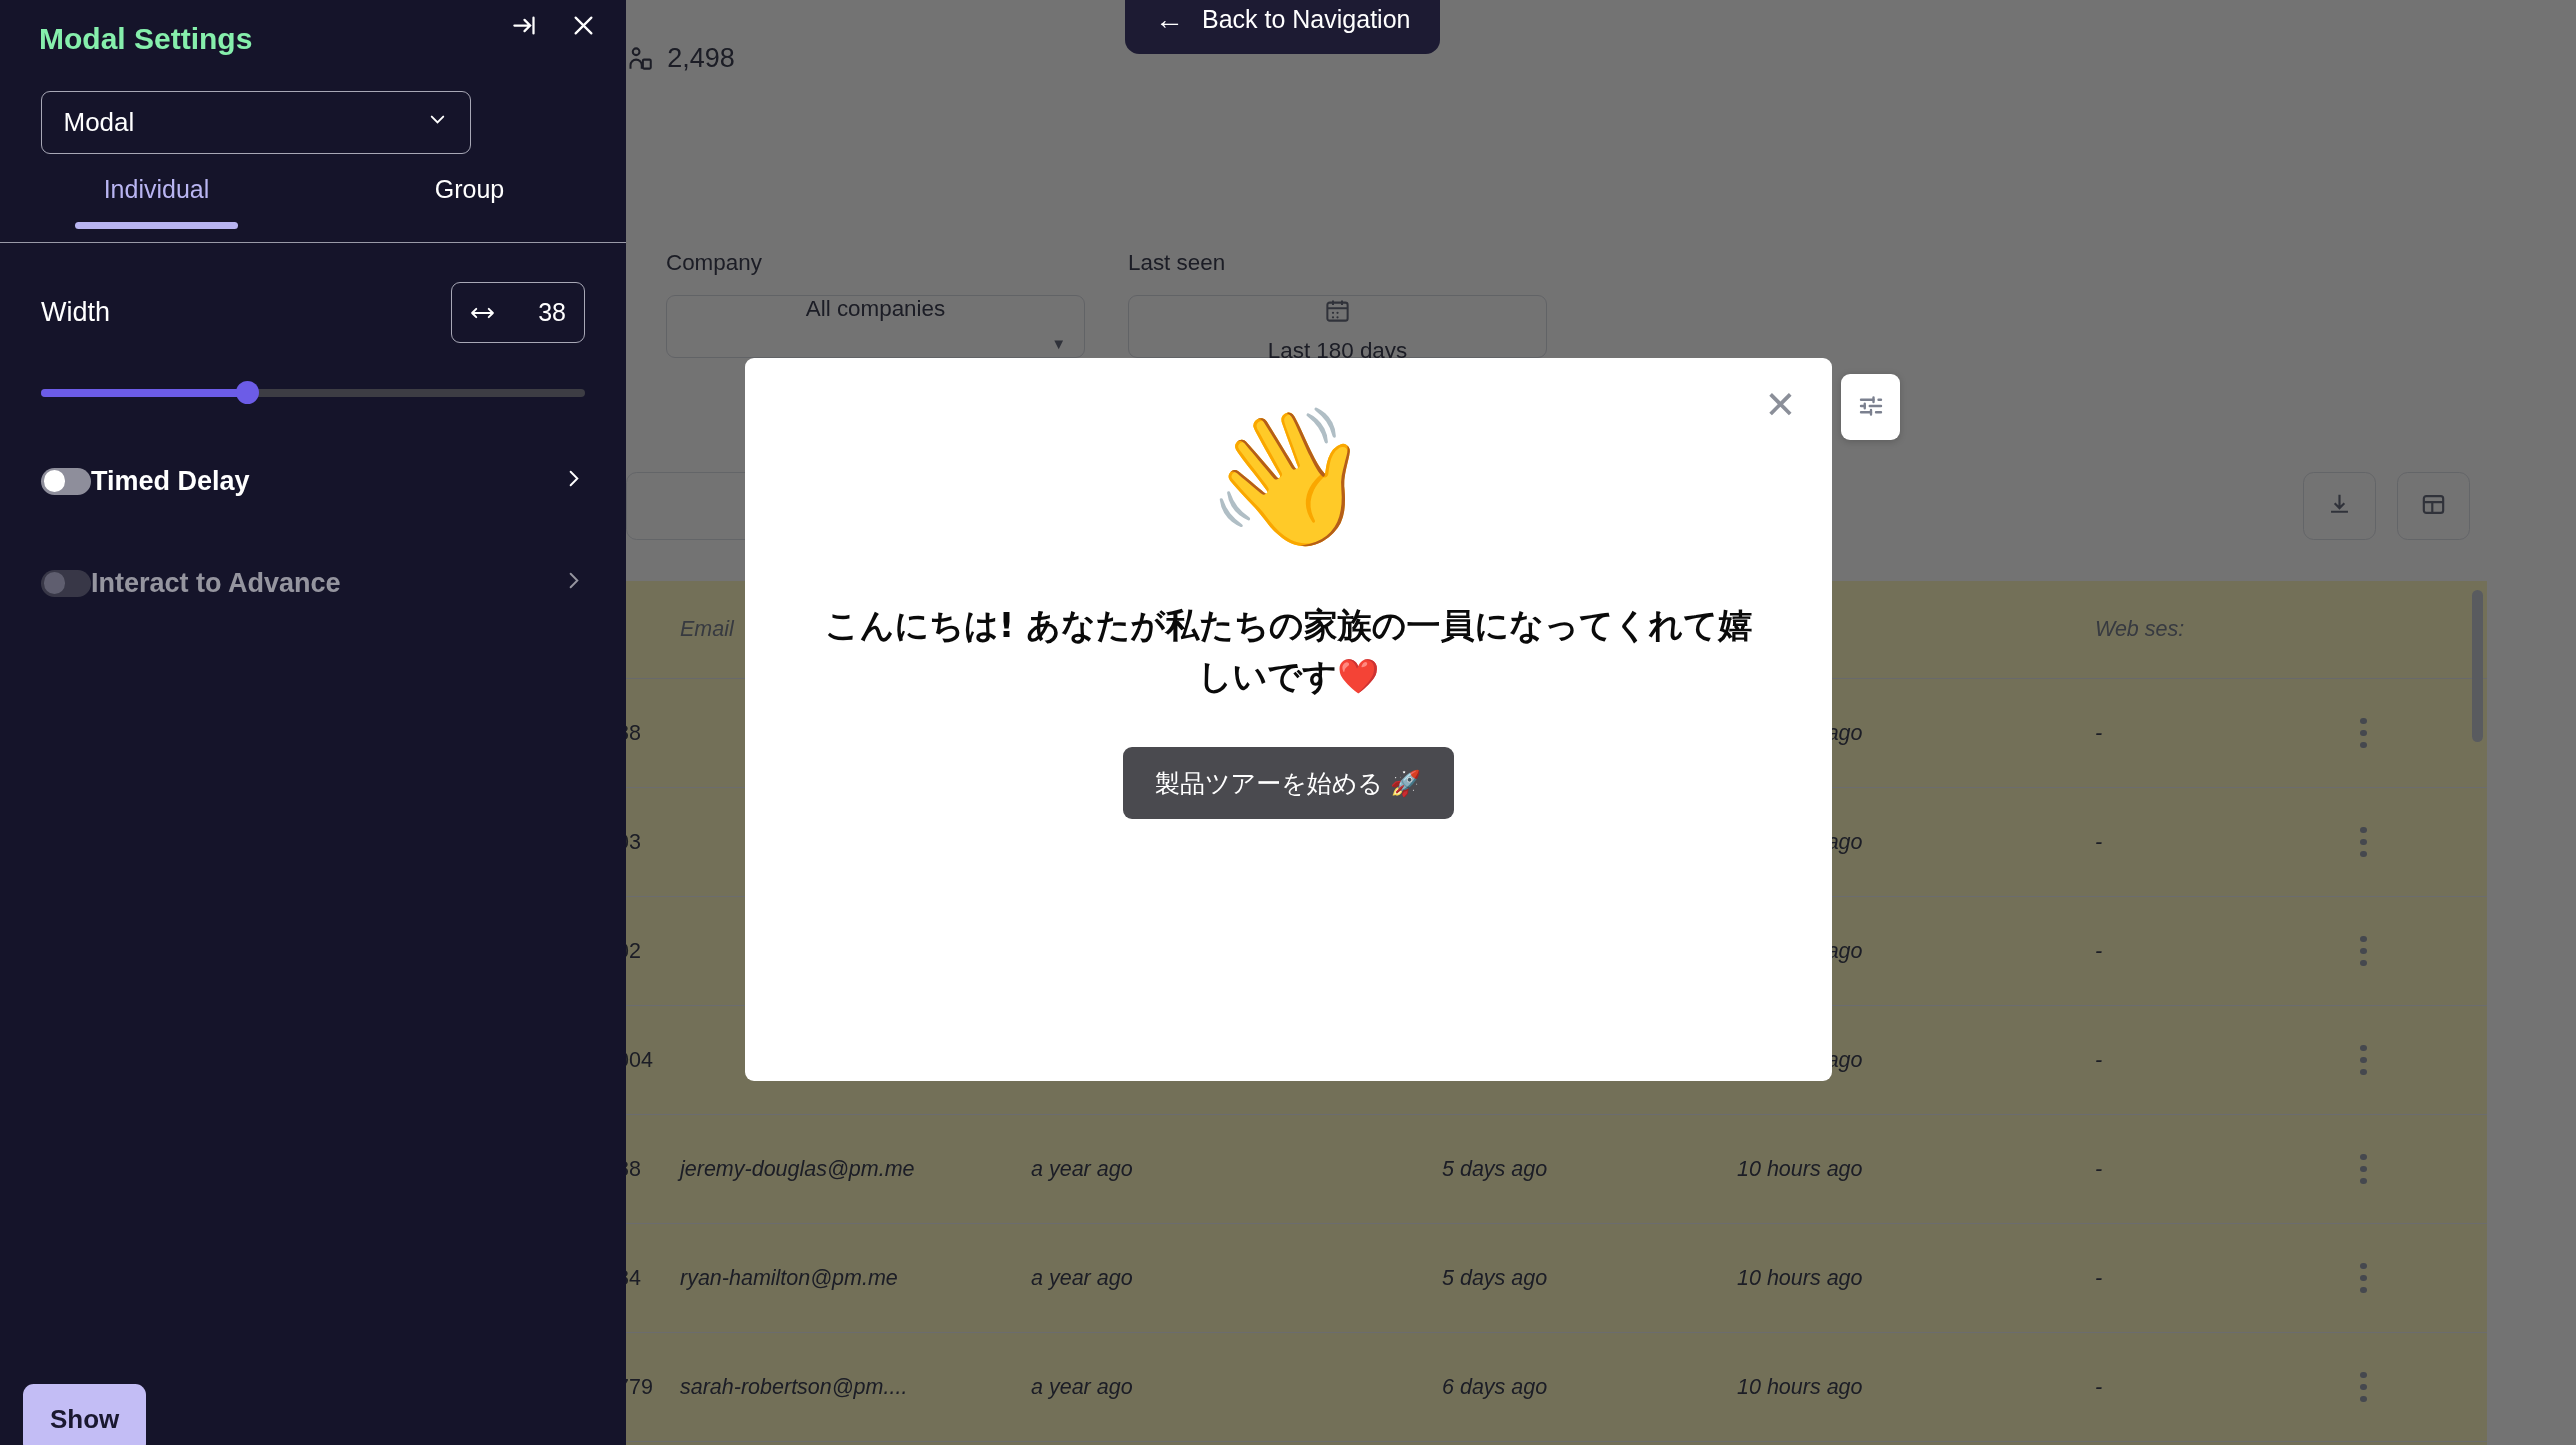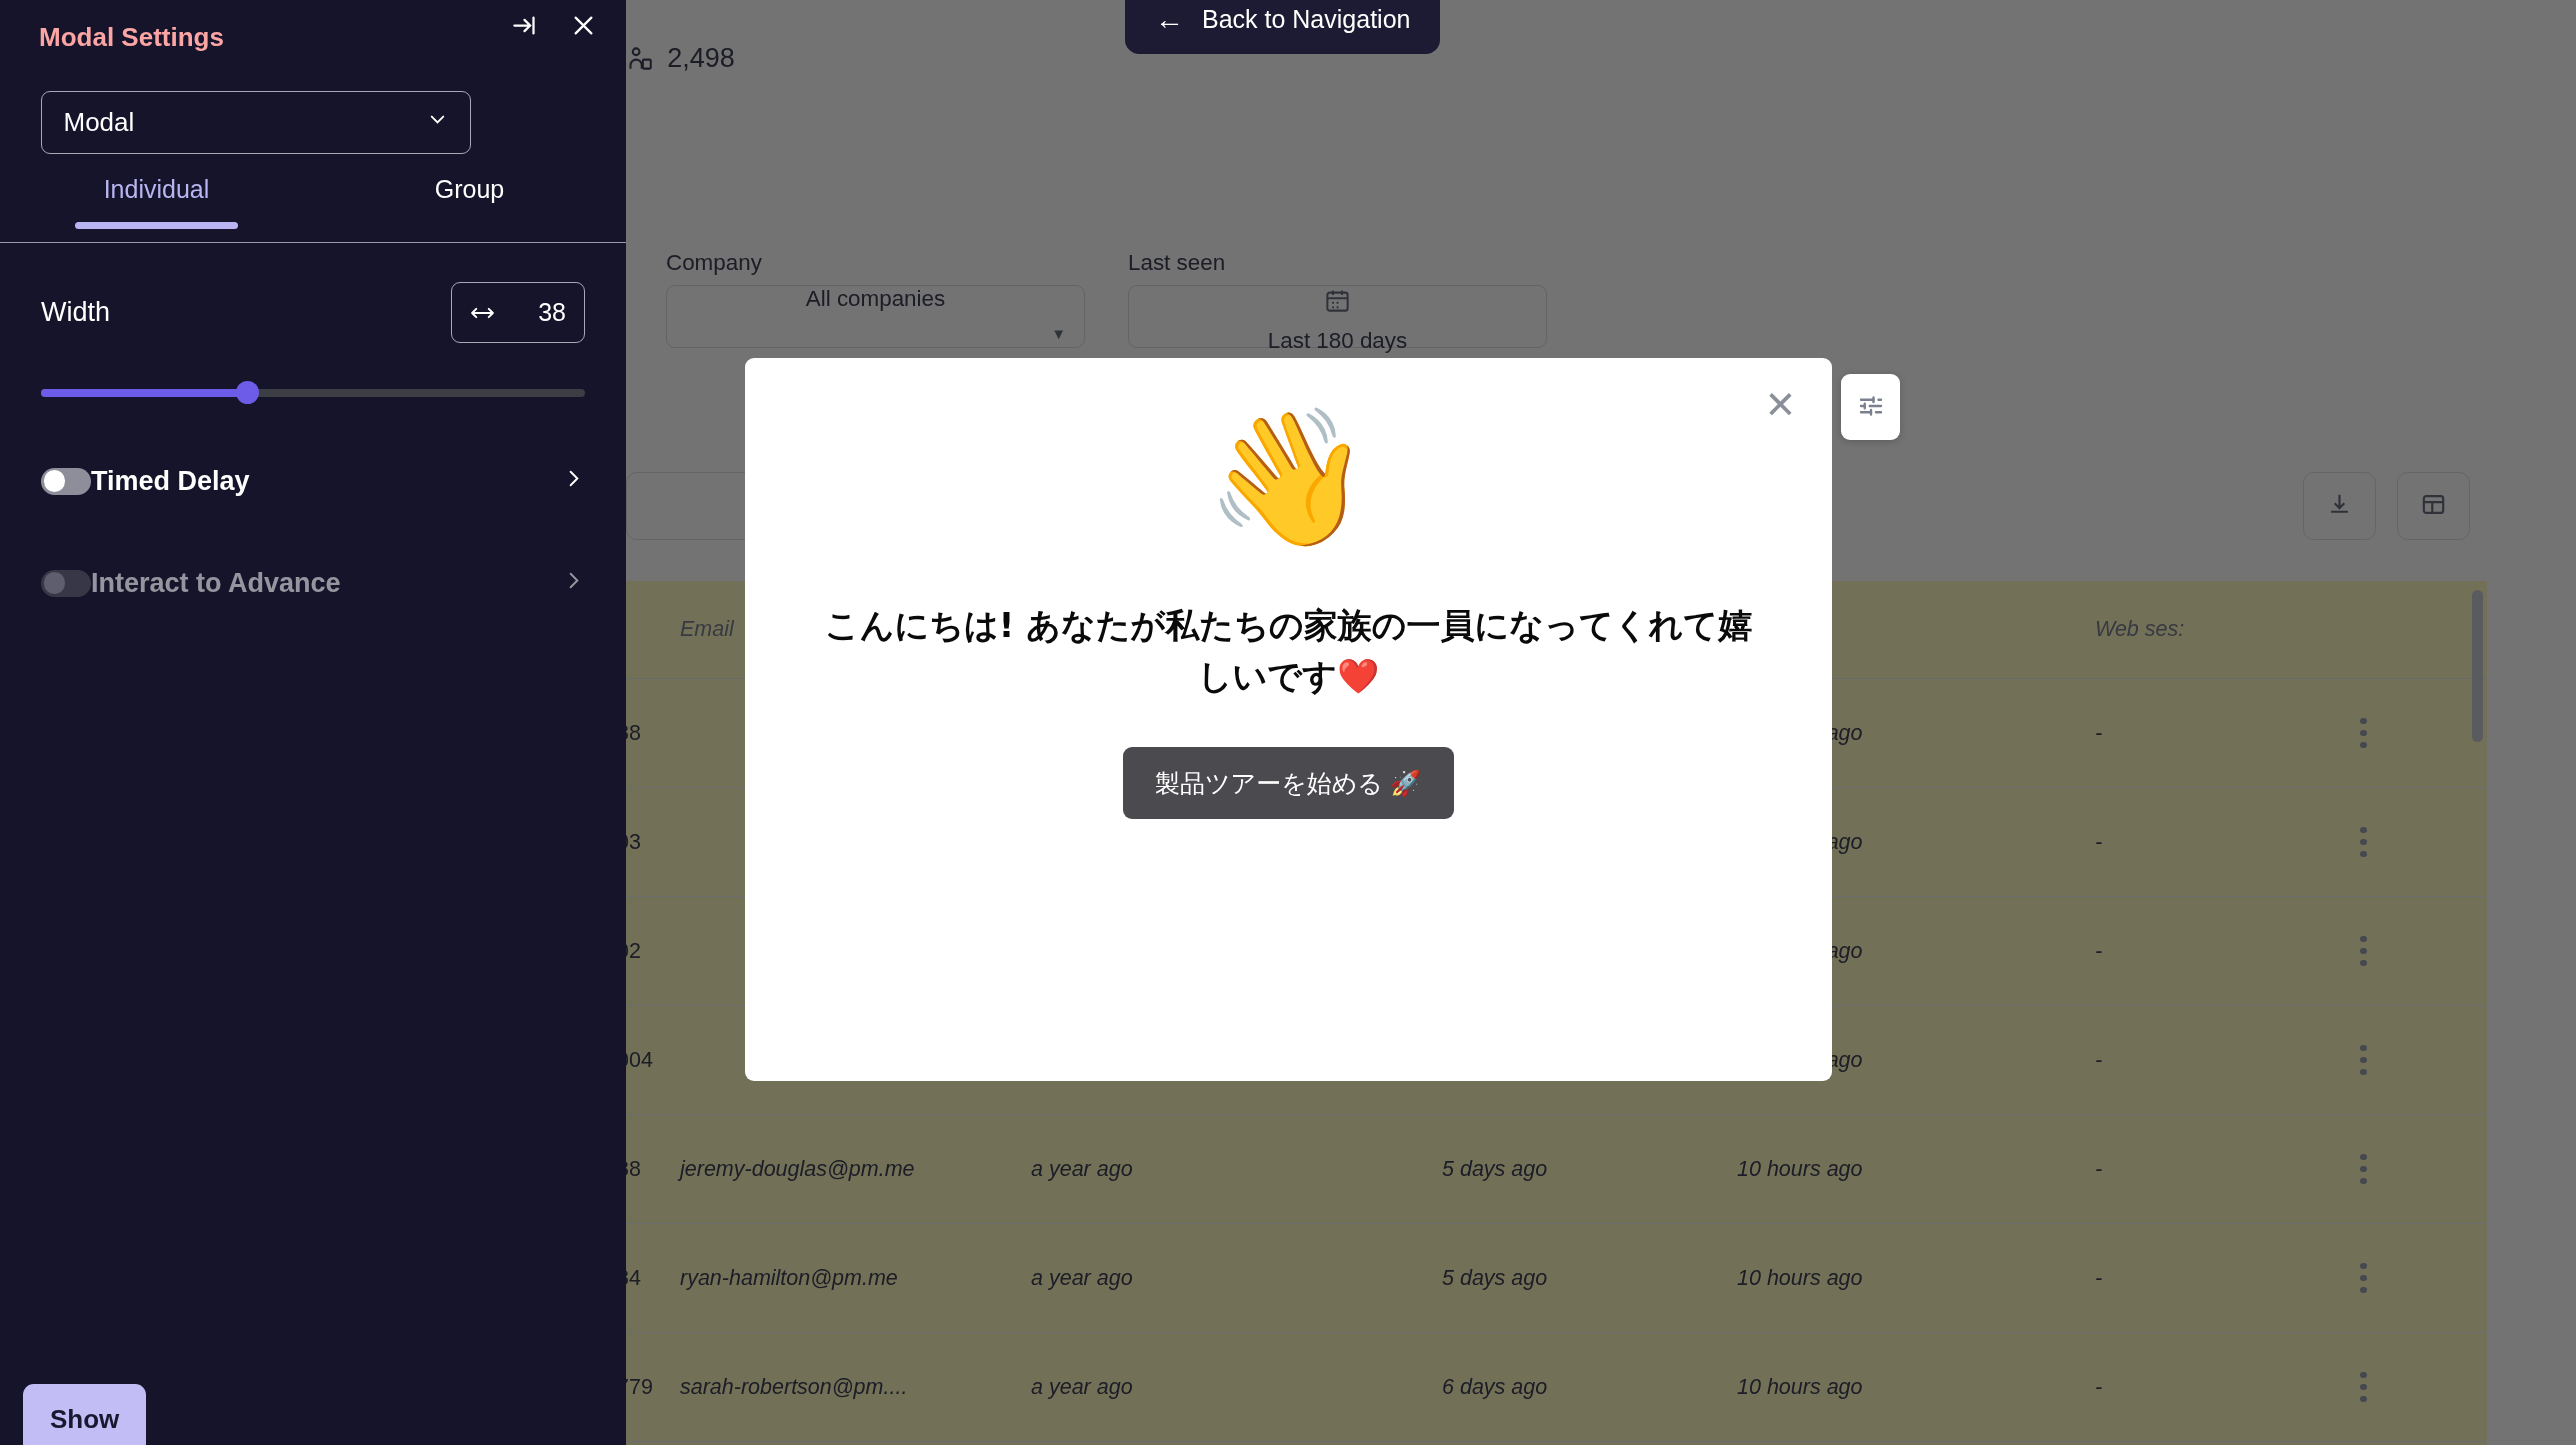--- a/index.html
+++ b/index.html
@@ -198,7 +198,7 @@
   }
   .panel-title {
     position: absolute; left: 39px; top: 21.5px;
-    font-size: 26px; font-weight: 700; color: #fca5a5;
+    font-size: 30px; font-weight: 700; color: #86efac;
   }
   .panel-head-icons {
     position: absolute; right: 25px; top: 7.2px;

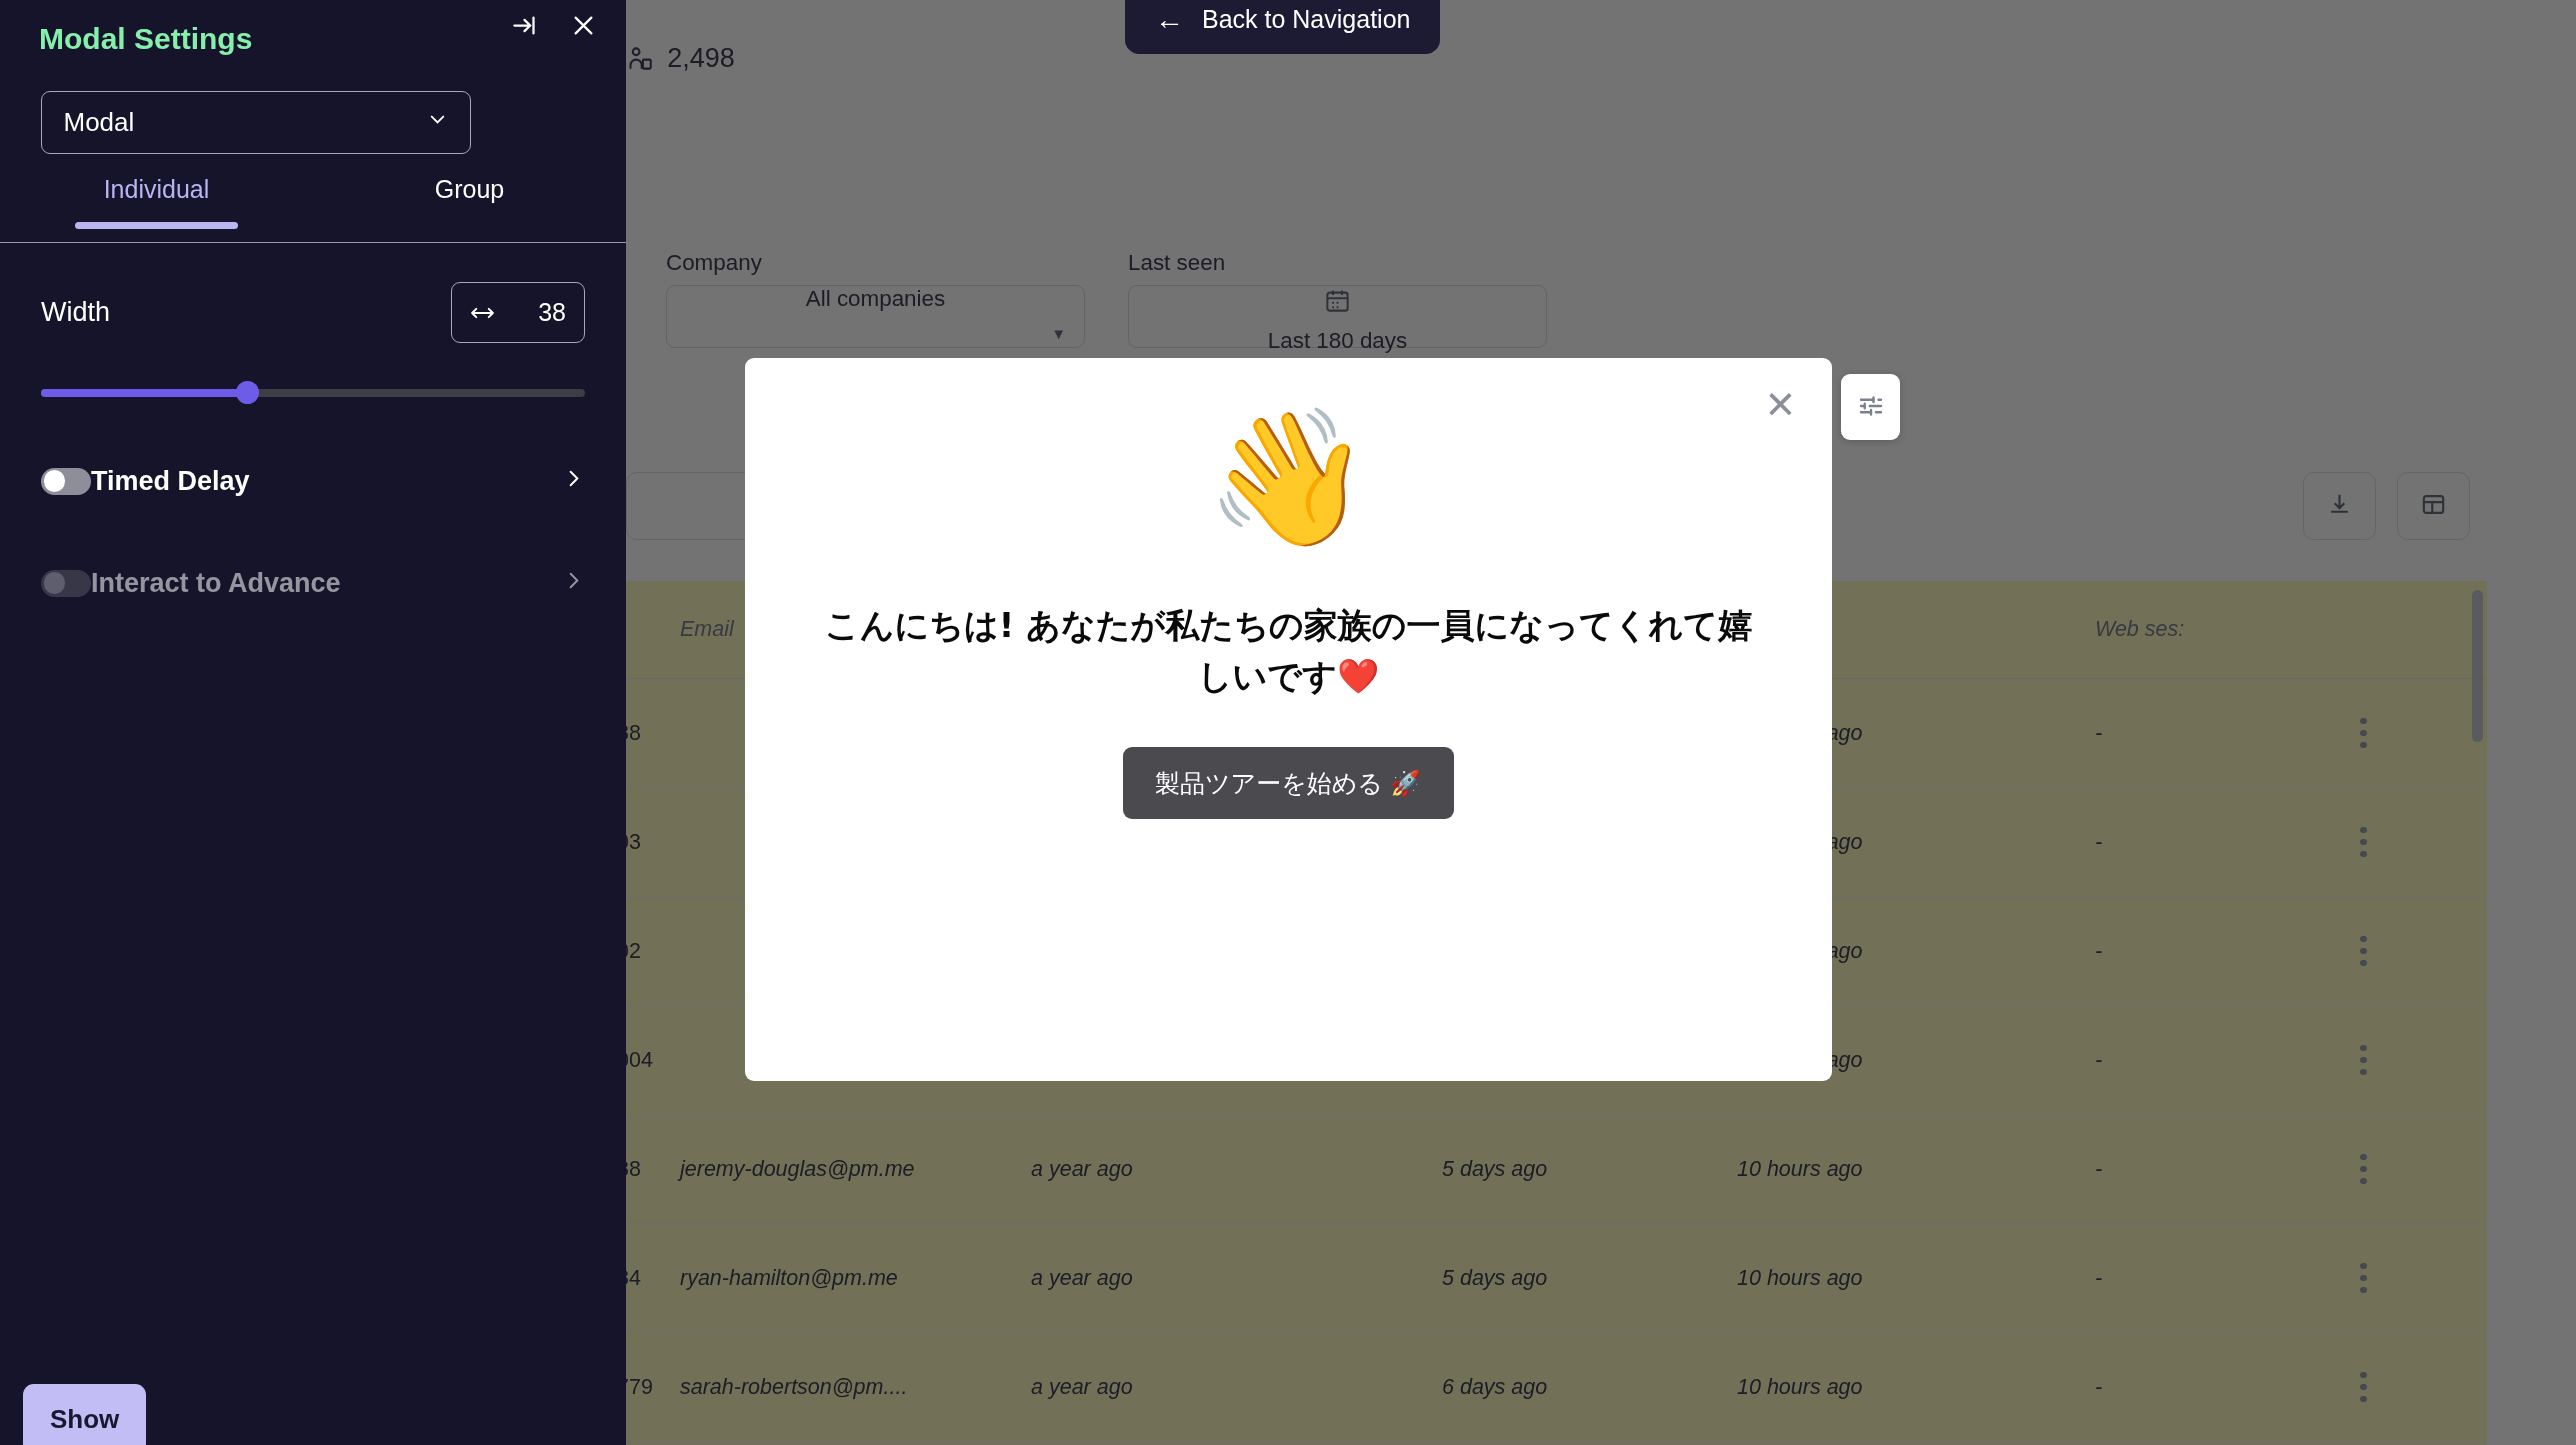--- a/index.html
+++ b/index.html
@@ -31,7 +31,7 @@
     position: absolute; left: 666px; top: 250px;
     display: flex; gap: 43px;
   }
-  .filter-block { display: flex; flex-direction: column; gap: 9px; }
+  .filter-block { display: flex; flex-direction: column; gap: 19px; }
   .filter-label { font-size: 22.4px; color: #3f4254; }
   .filter-select {
     width: 419px; height: 63px;

